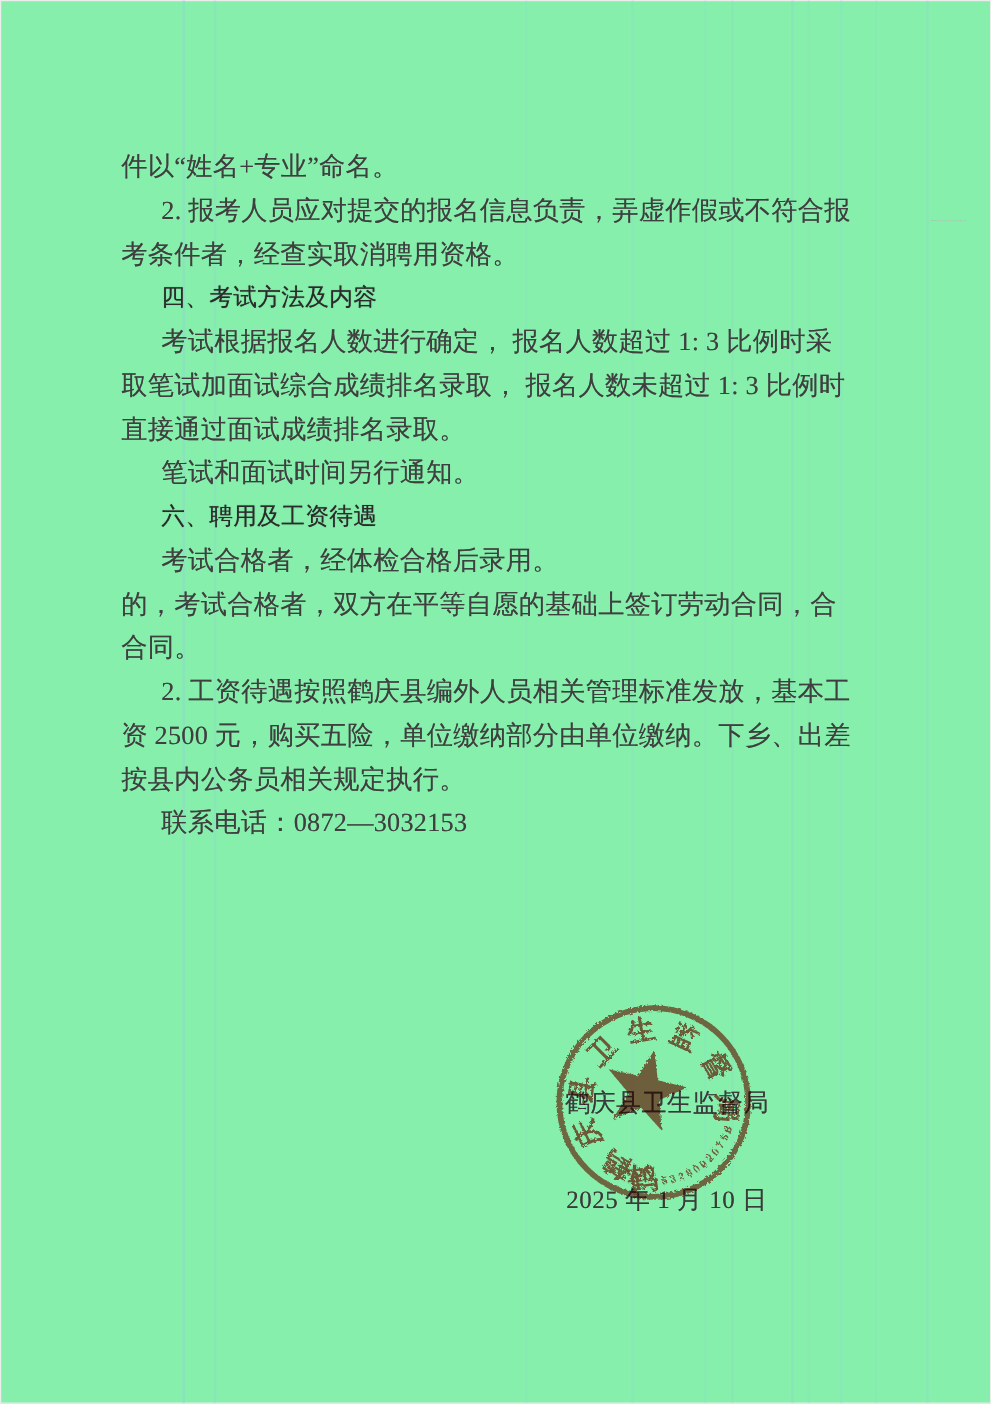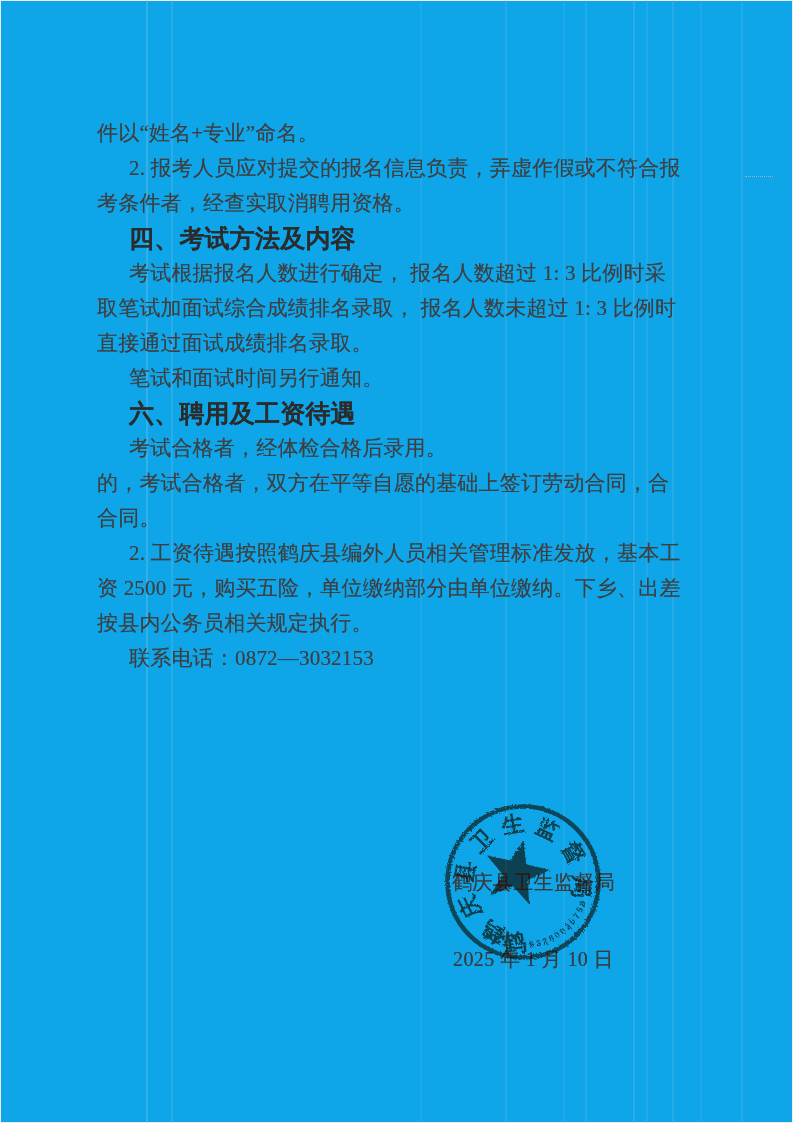--- a/index.html
+++ b/index.html
@@ -11,7 +11,7 @@
   }
   .page{
     position:absolute;left:0;top:0;width:793px;height:1123px;
-    background:#0ea5e9;
+    background:#86efac;
     box-shadow:inset 0 0 0 1px #ececea;
   }
   

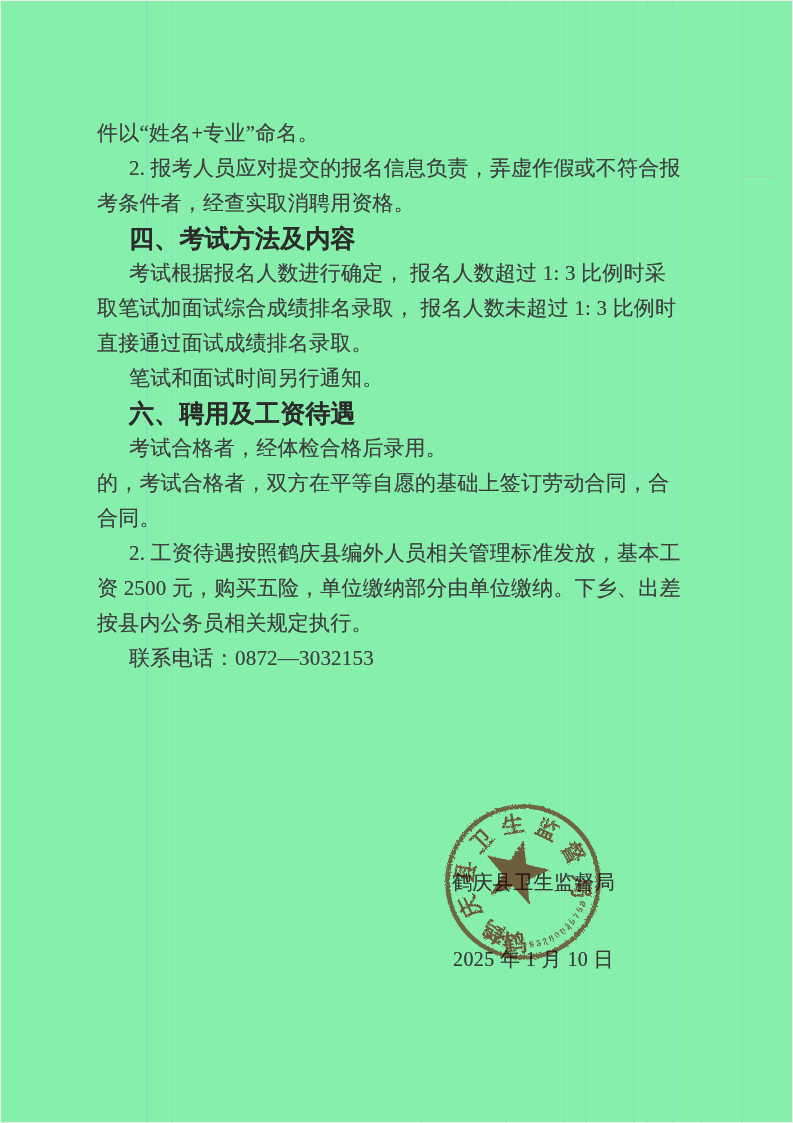--- a/index.html
+++ b/index.html
@@ -29,7 +29,7 @@
   .line.indent{padding-left:32px;}
   .line.heading{
     font-family:"Liberation Sans","DejaVu Sans",sans-serif;
-    font-weight:700;color:#2b2b2b;font-size:25px;
+    font-weight:400;color:#2b2b2b;font-size:19px;
     text-shadow:0 0 0.6px rgba(40,40,40,0.7);
   }
   

